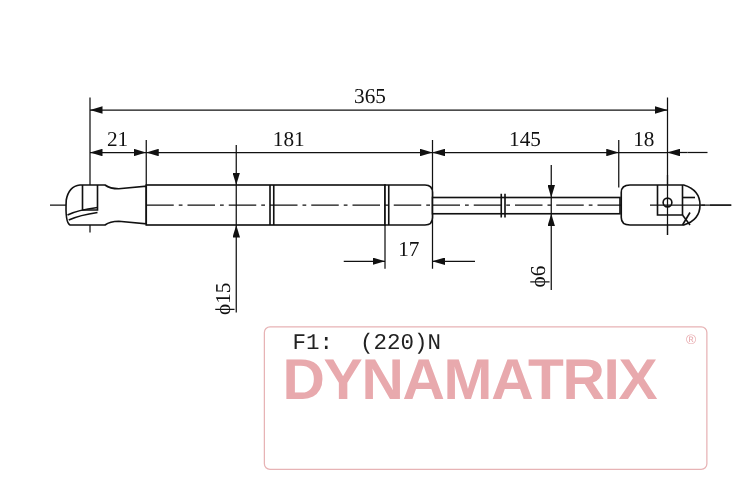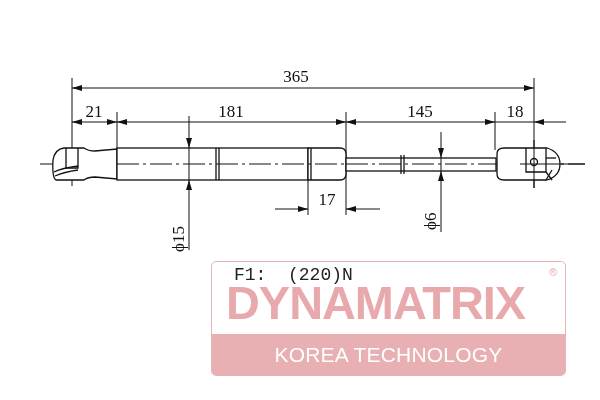--- a/index.html
+++ b/index.html
@@ -111,9 +111,6 @@
 <div class="logo-box">
   <div class="logo-brand">DYNAMATRIX</div>
   <div class="logo-reg">®</div>
-  <div class="logo-bottom">
-    <span class="logo-tag">KOREA TECHNOLOGY</span>
-  </div>
 </div>
 
 <div class="force">F1:  (220)N</div>

